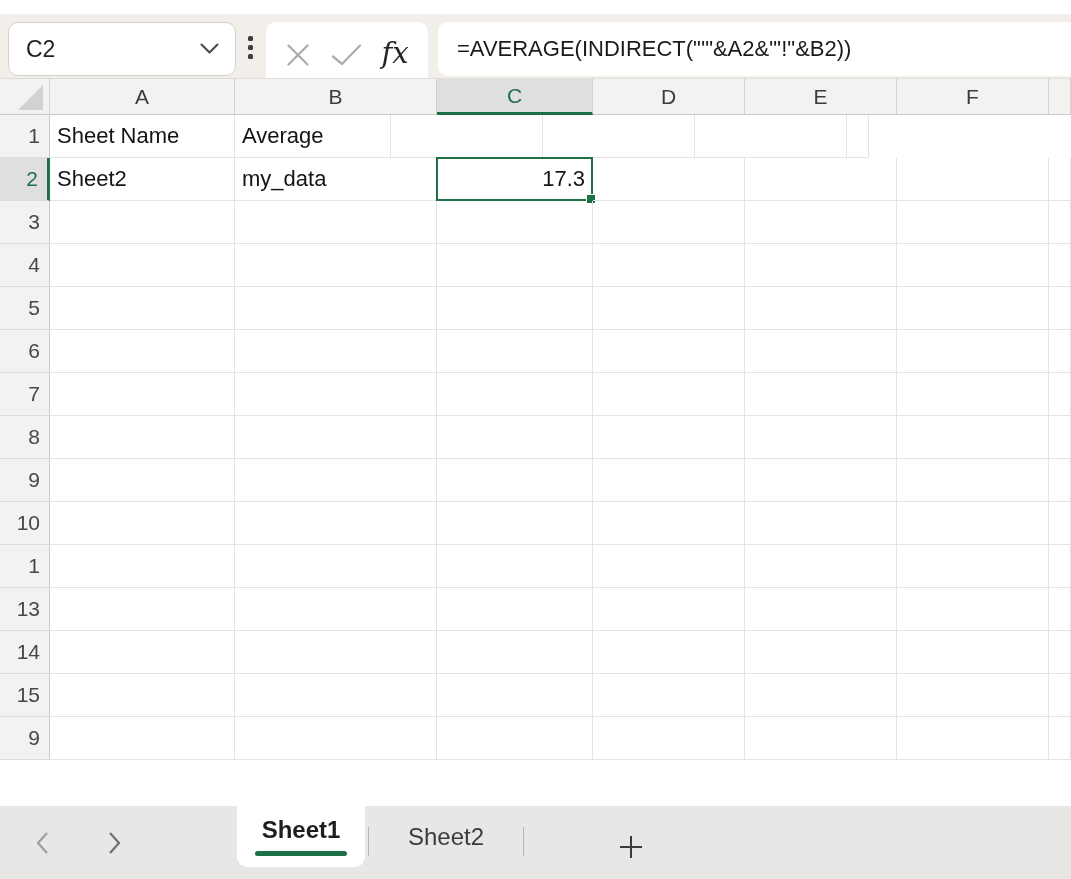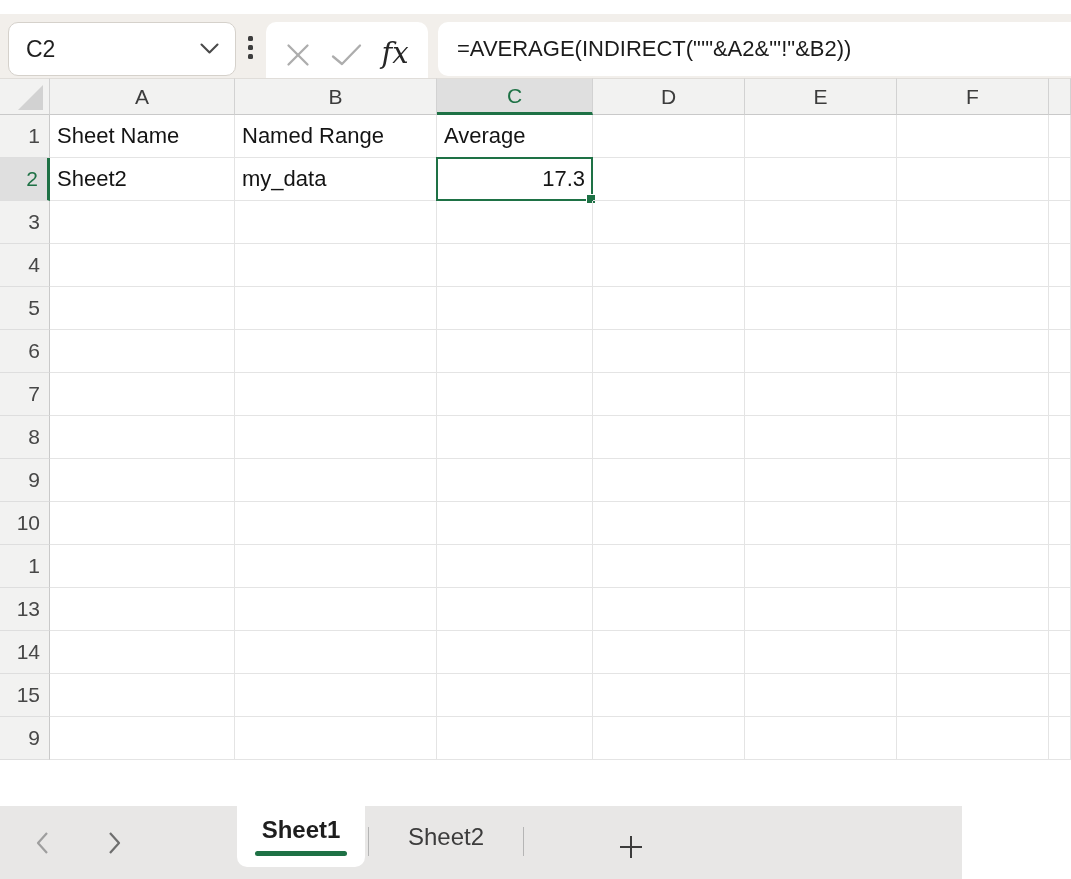--- a/index.html
+++ b/index.html
@@ -161,7 +161,6 @@
     <div class="gridrow">
       <div class="rowhead">1</div>
       <div class="cell bold" style="width: 185px;">Sheet Name</div>
-      <div class="cell bold" style="width: 202px;">Named Range</div>
       <div class="cell bold" style="width: 156px;">Average</div>
       <div class="cell" style="width: 152px;"></div>
       <div class="cell" style="width: 152px;"></div>

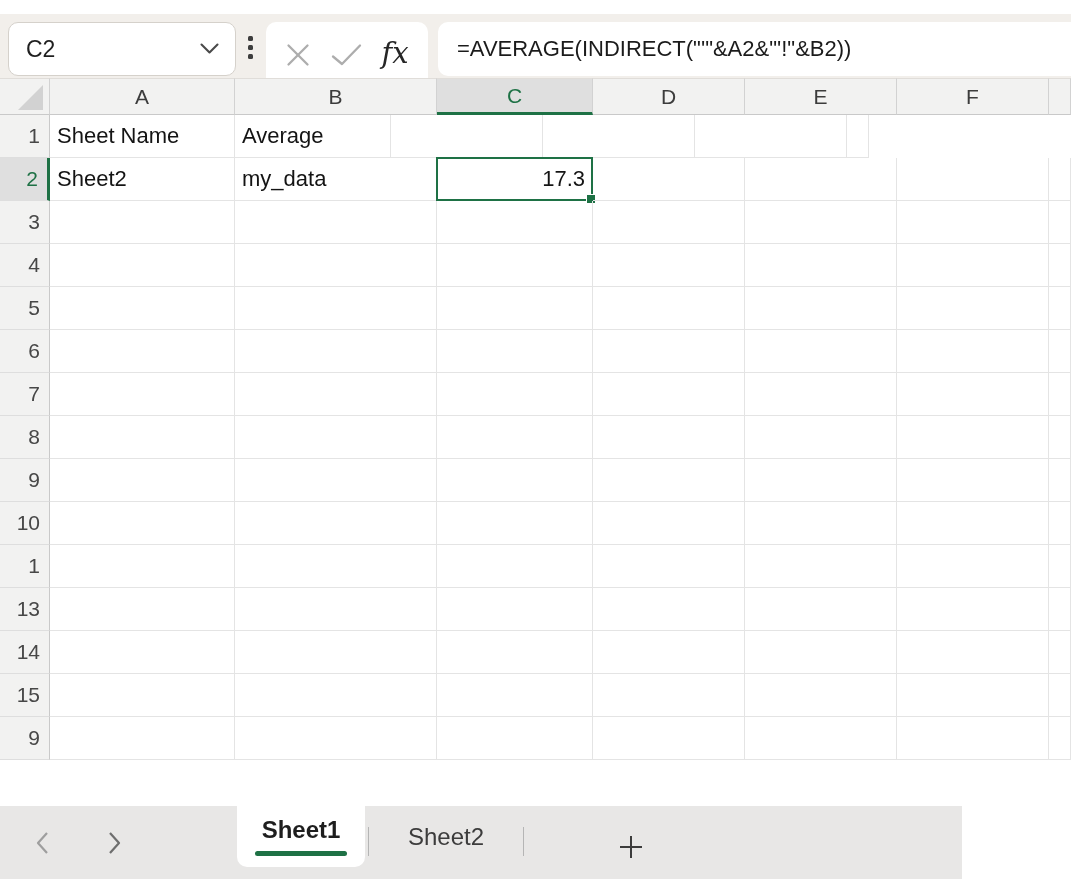--- a/index.html
+++ b/index.html
@@ -83,7 +83,7 @@
   }
   
   .tabbar{
-    position:absolute;top:806px;left:0;width:962px;height:73px;background:#e8e7e6;
+    position:absolute;top:806px;left:0;width:1071px;height:73px;background:#e8e7e6;
   }
   .navchev{position:absolute;top:24px;}
   .navchev.prev{left:33px;}

